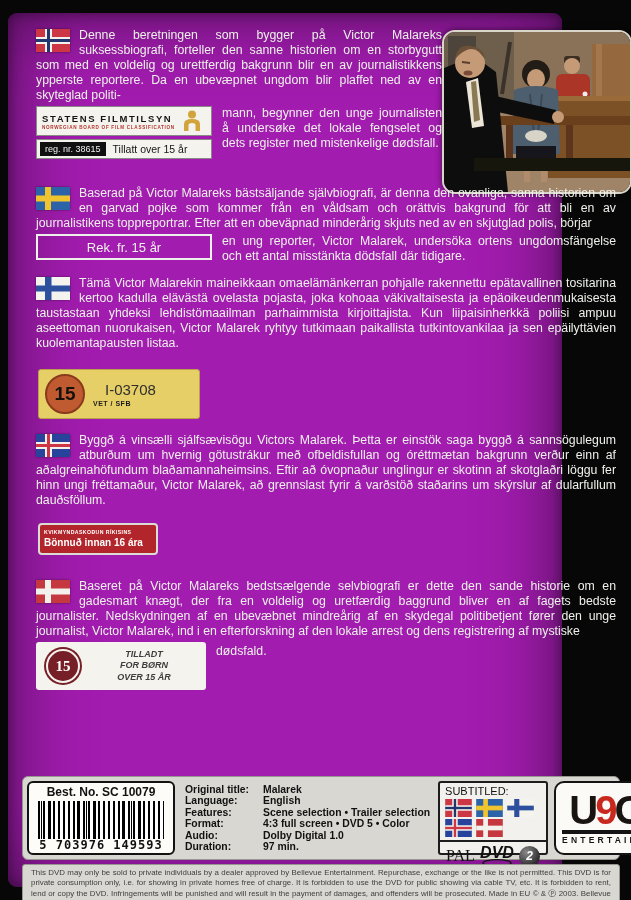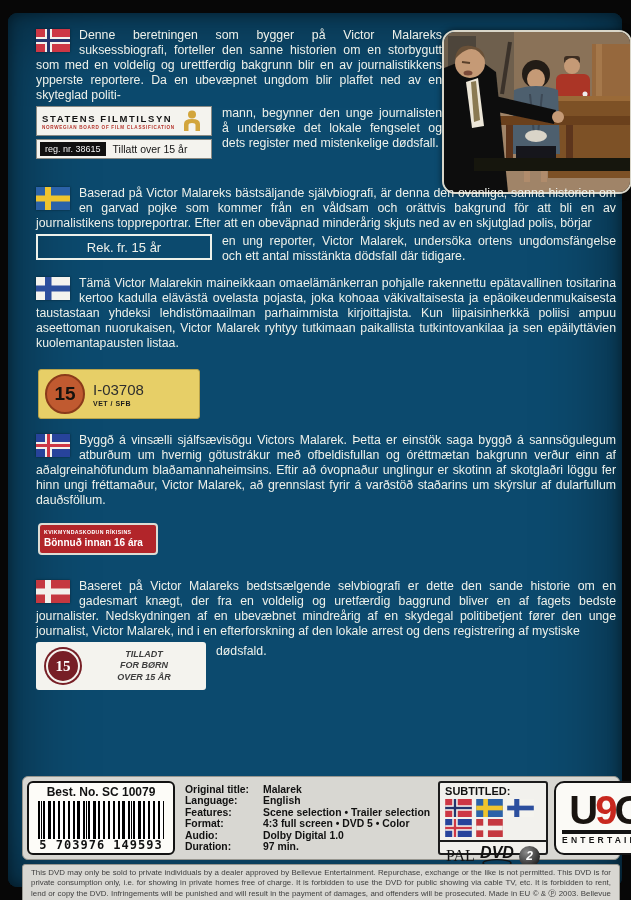--- a/index.html
+++ b/index.html
@@ -5,7 +5,7 @@
   html,body{margin:0;padding:0;}
   body{width:631px;height:900px;background:#070707;position:relative;overflow:hidden;
        font-family:"Liberation Sans",sans-serif;}
-  .cover{position:absolute;left:8px;top:13px;width:614px;height:874px;background:#0c4a6e;
+  .cover{position:absolute;left:8px;top:13px;width:554px;height:874px;background:#a21caf;
          border-radius:9px;box-shadow:inset 0 0 80px rgba(0,0,0,.55),inset 0 0 14px rgba(0,0,0,.45);}
   .sec{position:absolute;color:#eef1ea;}
   .txt{margin:0;font-size:12.3px;line-height:15px;text-align:justify;}

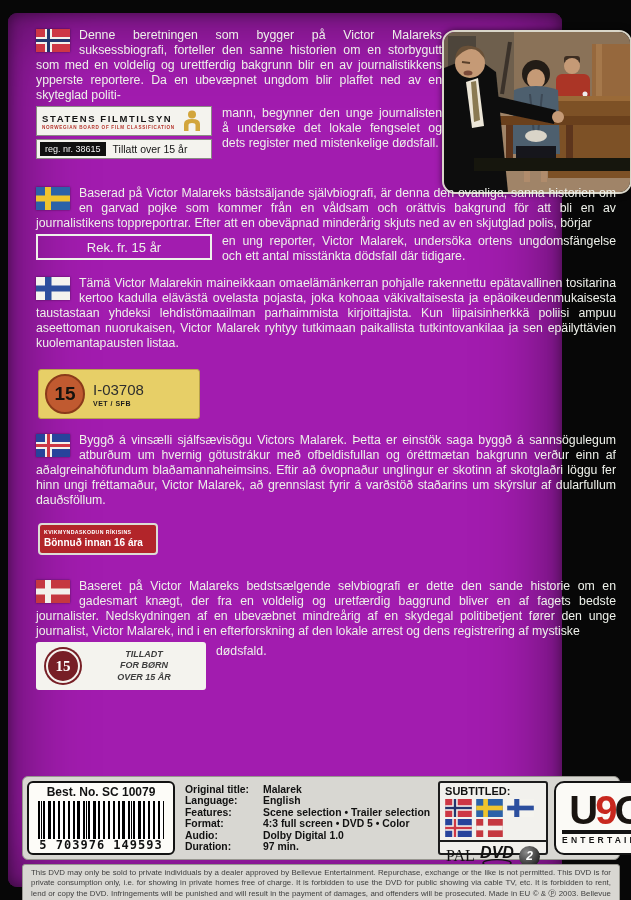--- a/index.html
+++ b/index.html
@@ -33,7 +33,7 @@
               border-radius:3px;border:1px solid #b7a24a;display:flex;align-items:center;gap:8px;padding:0 6px;box-sizing:border-box;}
   .fi-circle{width:36px;height:36px;border-radius:50%;background:#c05a30;border:2px solid #8a3a1a;
              display:flex;align-items:center;justify-content:center;font-size:19px;font-weight:800;color:#15120e;flex:none;}
-  .fi-code{font-size:15px;color:#2e2e2e;}
+  .fi-code{font-size:15px;color:#2e2e2e;margin-left:12px;}
   .fi-board{font-size:7px;font-weight:800;color:#1c1c1c;margin-top:2px;letter-spacing:.5px;}
   
   #sec-is{left:28px;top:420px;width:580px;}

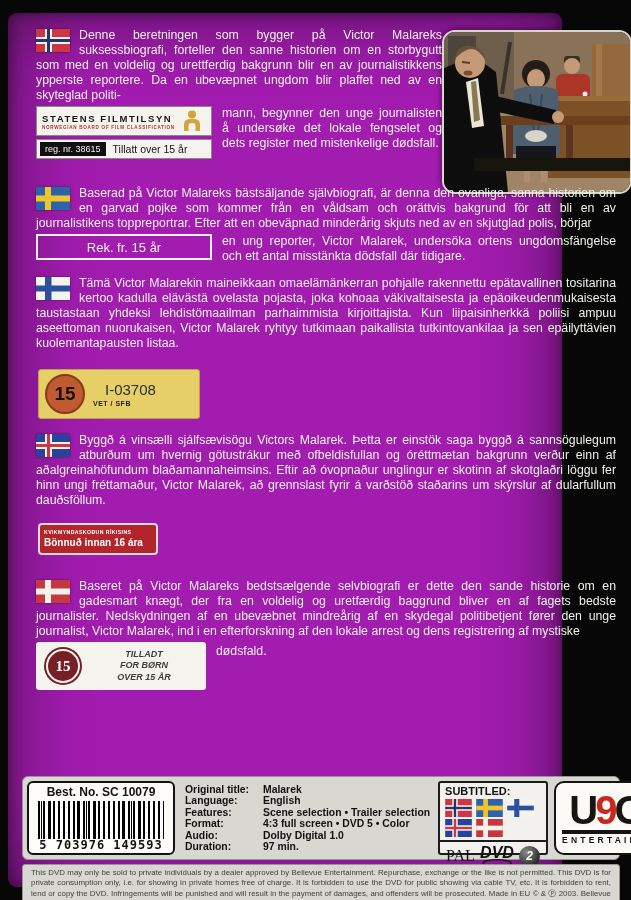--- a/index.html
+++ b/index.html
@@ -67,7 +67,7 @@
   .sub-box{width:110px;flex:none;background:#f2f1ed;border:2px solid #1c1c1c;border-radius:3px;
            display:flex;flex-direction:column;box-sizing:border-box;}
   .sub-top{padding:2px 5px 3px;border-bottom:2px solid #1c1c1c;flex:1;}
-  .sub-label{font-size:11px;font-weight:700;color:#111;}
+  .sub-label{font-size:11px;font-weight:400;color:#111;}
   .frow{display:flex;gap:4px;margin-top:2px;line-height:0;}
   .sub-pal{display:flex;align-items:center;justify-content:space-between;padding:2px 6px;}
   .pal{font-family:"Liberation Serif",serif;font-size:16px;color:#111;}

